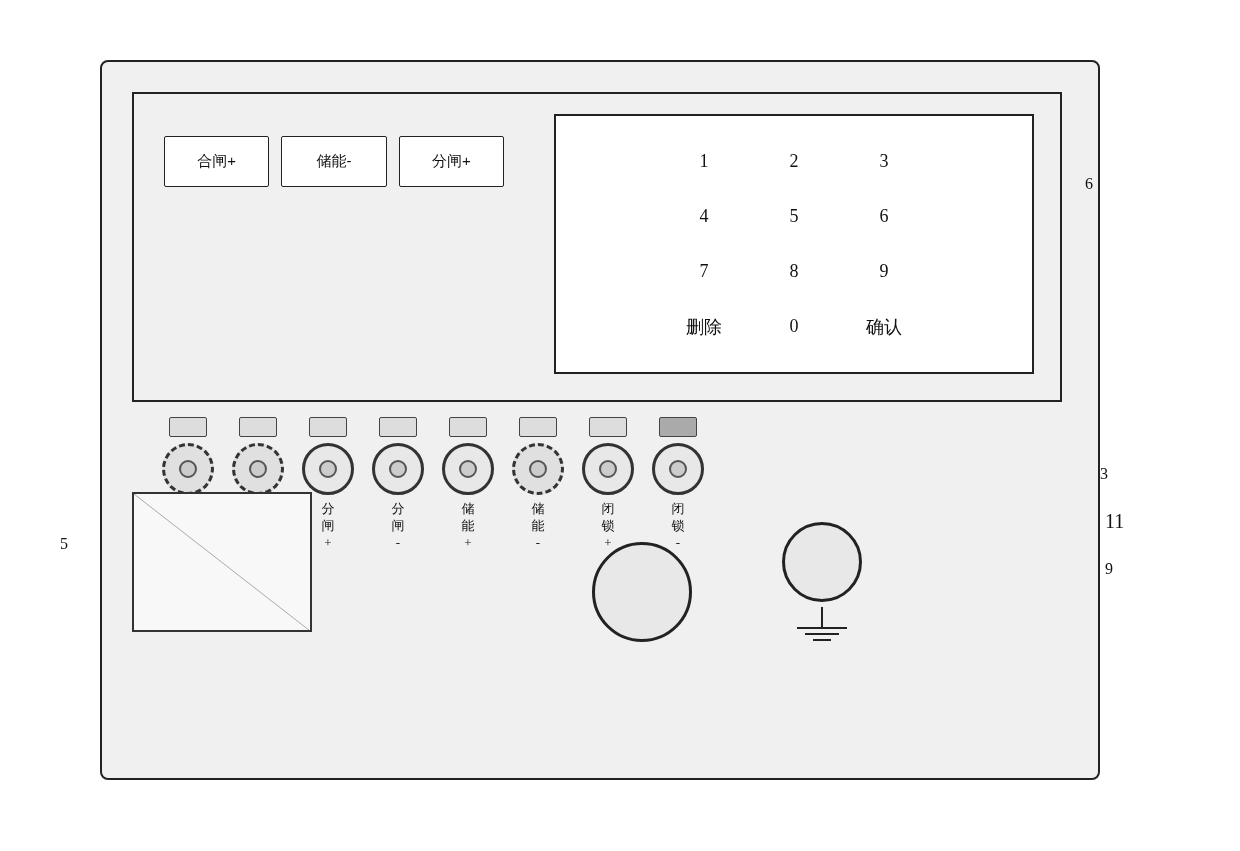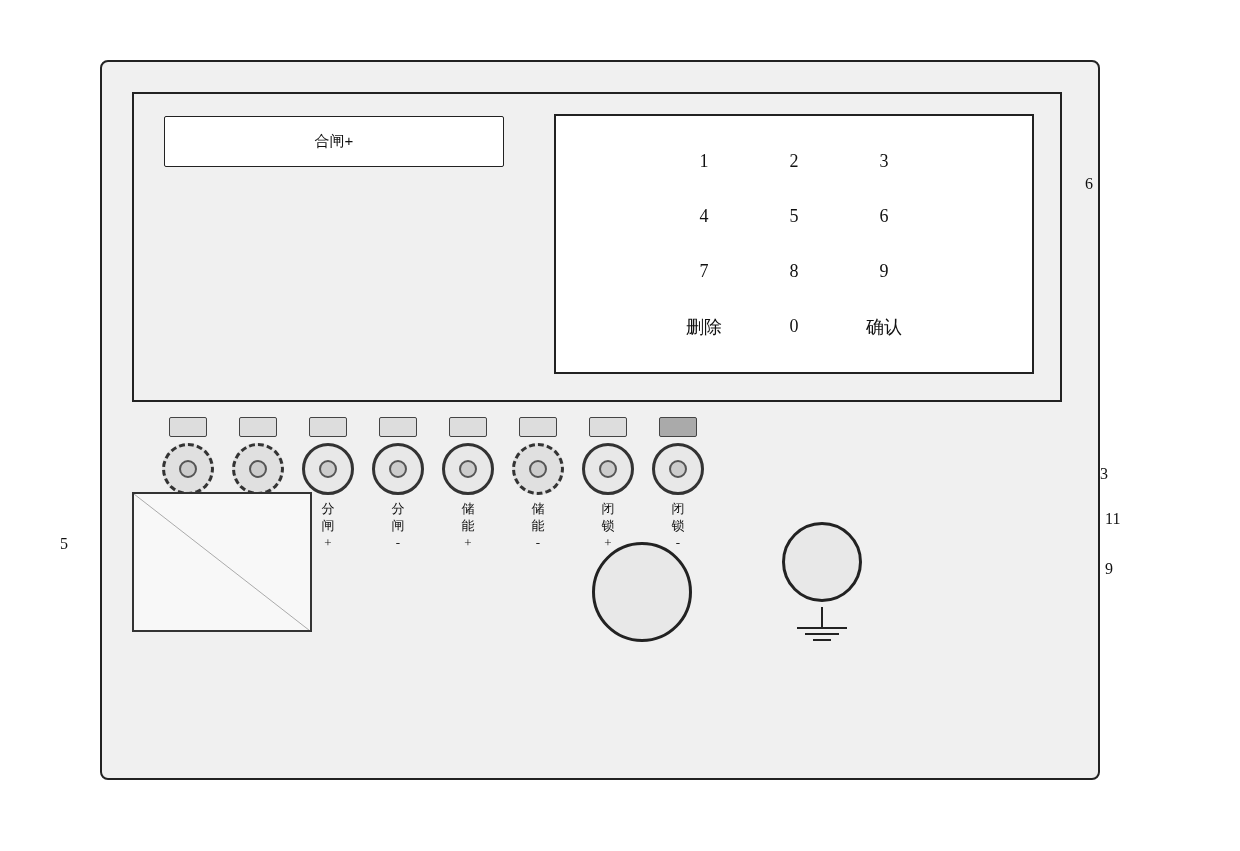--- a/index.html
+++ b/index.html
@@ -38,12 +38,12 @@
     
     .button-grid {
       position: absolute;
-      top: 12px;
+      top: 32px;
       left: 20px;
       width: 360px;
       height: 260px;
       display: grid;
-      grid-template-columns: 1fr;
+      grid-template-columns: 1fr 1fr 1fr;
       grid-template-rows: repeat(4, 1fr);
       gap: 12px;
       padding: 10px;

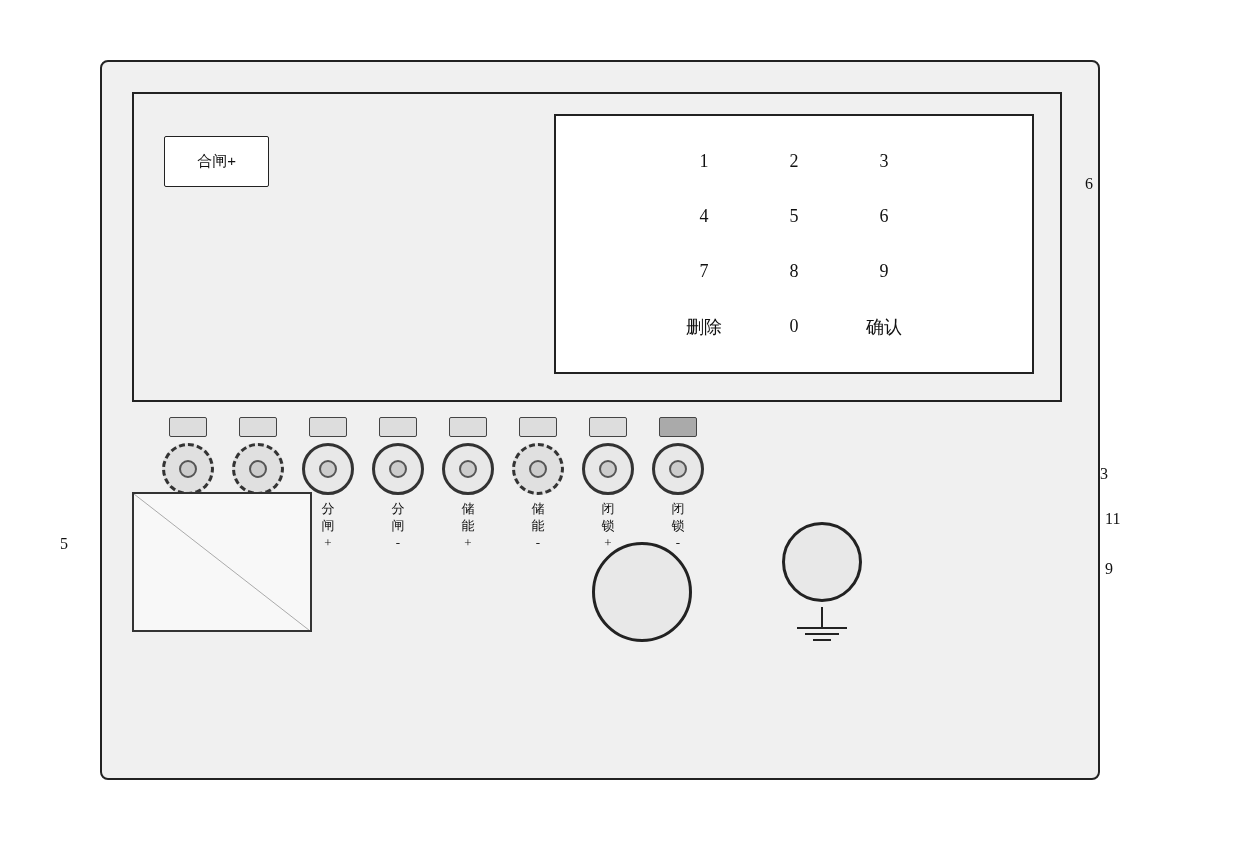--- a/index.html
+++ b/index.html
@@ -300,6 +300,7 @@
 
     <div class="button-grid">
       <button class="ctrl-btn">合闸+</button>
+      <button class="ctrl-btn">储能-</button>
     </div>
 
     <div class="numpad-area">

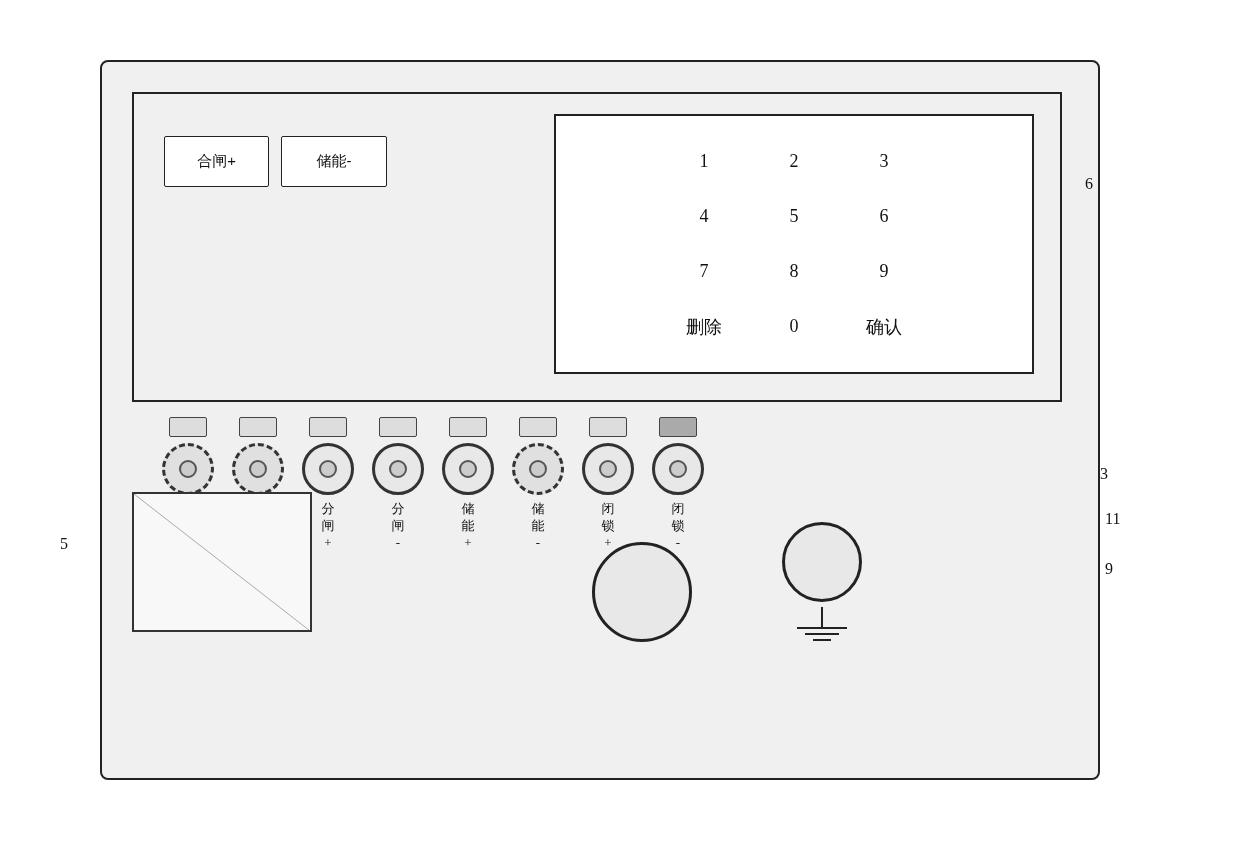--- a/index.html
+++ b/index.html
@@ -301,6 +301,7 @@
     <div class="button-grid">
       <button class="ctrl-btn">合闸+</button>
       <button class="ctrl-btn">储能-</button>
+      <button class="ctrl-btn">分闸+</button>
     </div>
 
     <div class="numpad-area">

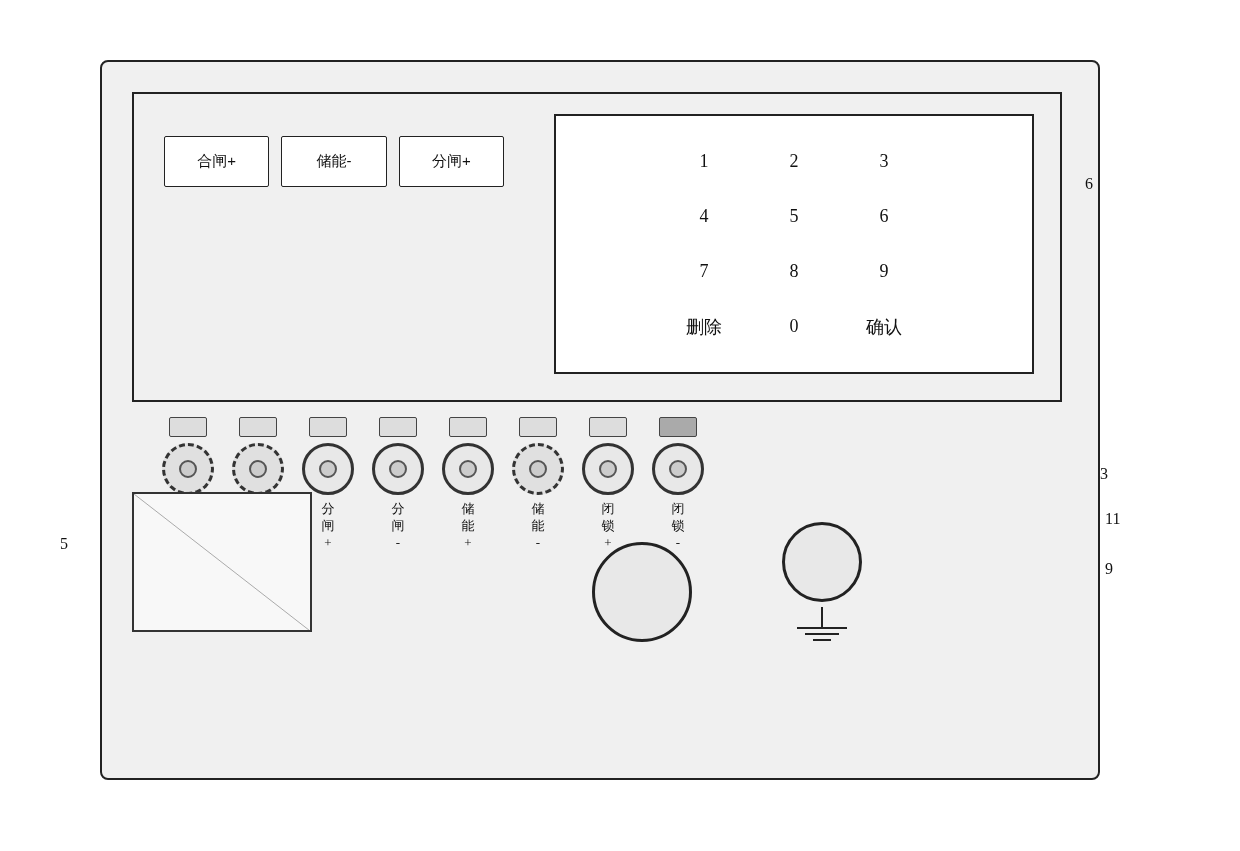--- a/index.html
+++ b/index.html
@@ -264,7 +264,7 @@
       position: absolute;
       top: 510px;
       left: 1105px;
-      font-size: 16px;
+      font-size: 20px;
       color: #111;
     }
 

